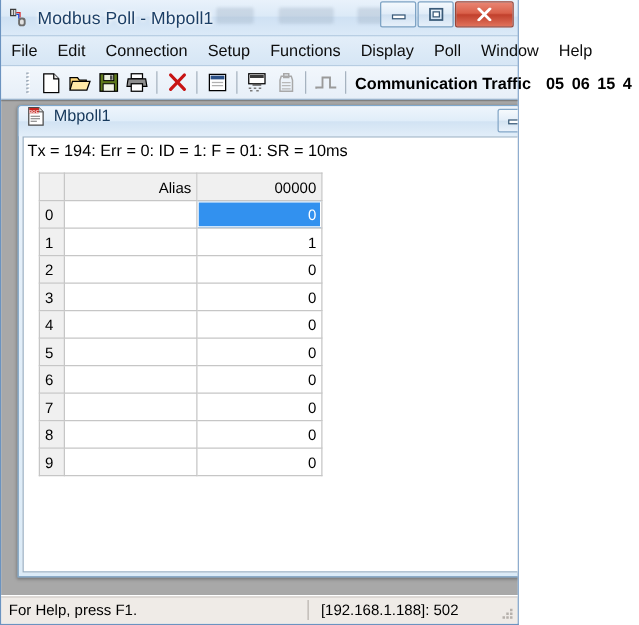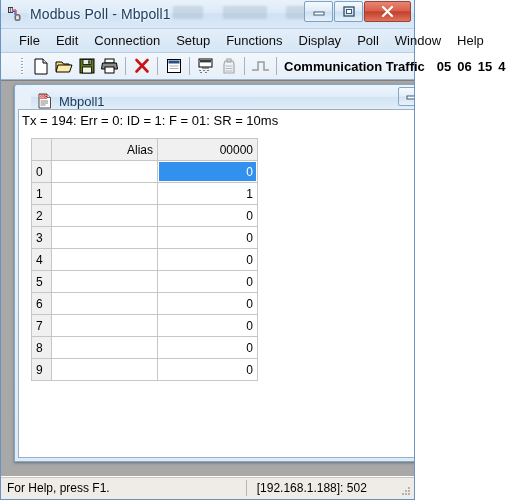--- a/index.html
+++ b/index.html
@@ -100,7 +100,6 @@
     border-bottom: 1px solid #b7cde2;
     display: flex;
     align-items: center;
-    padding-left: 10px;
   }
   .menu-item {
     font-size: 13px;

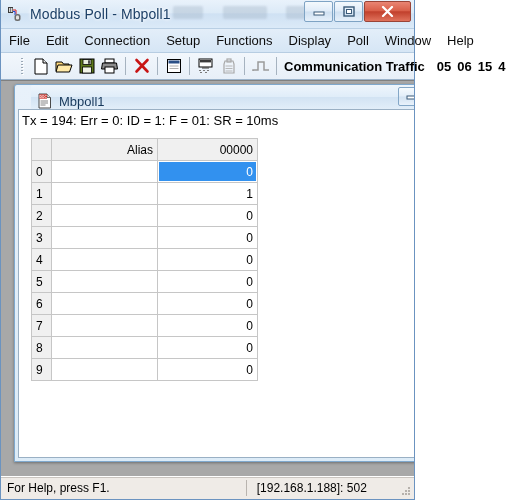--- a/index.html
+++ b/index.html
@@ -179,9 +179,8 @@
     position: relative;
     background: linear-gradient(to bottom, #eef5fc 0%, #e0edf9 48%, #d2e3f3 52%, #e2eef9 100%);
     display: flex;
-    align-items: flex-end;
+    align-items: flex-start;
     border-radius: 2px 2px 0 0;
-    margin-left: 16px;
   }
   #child-title-icon {
     width: 16px; height: 16px;

